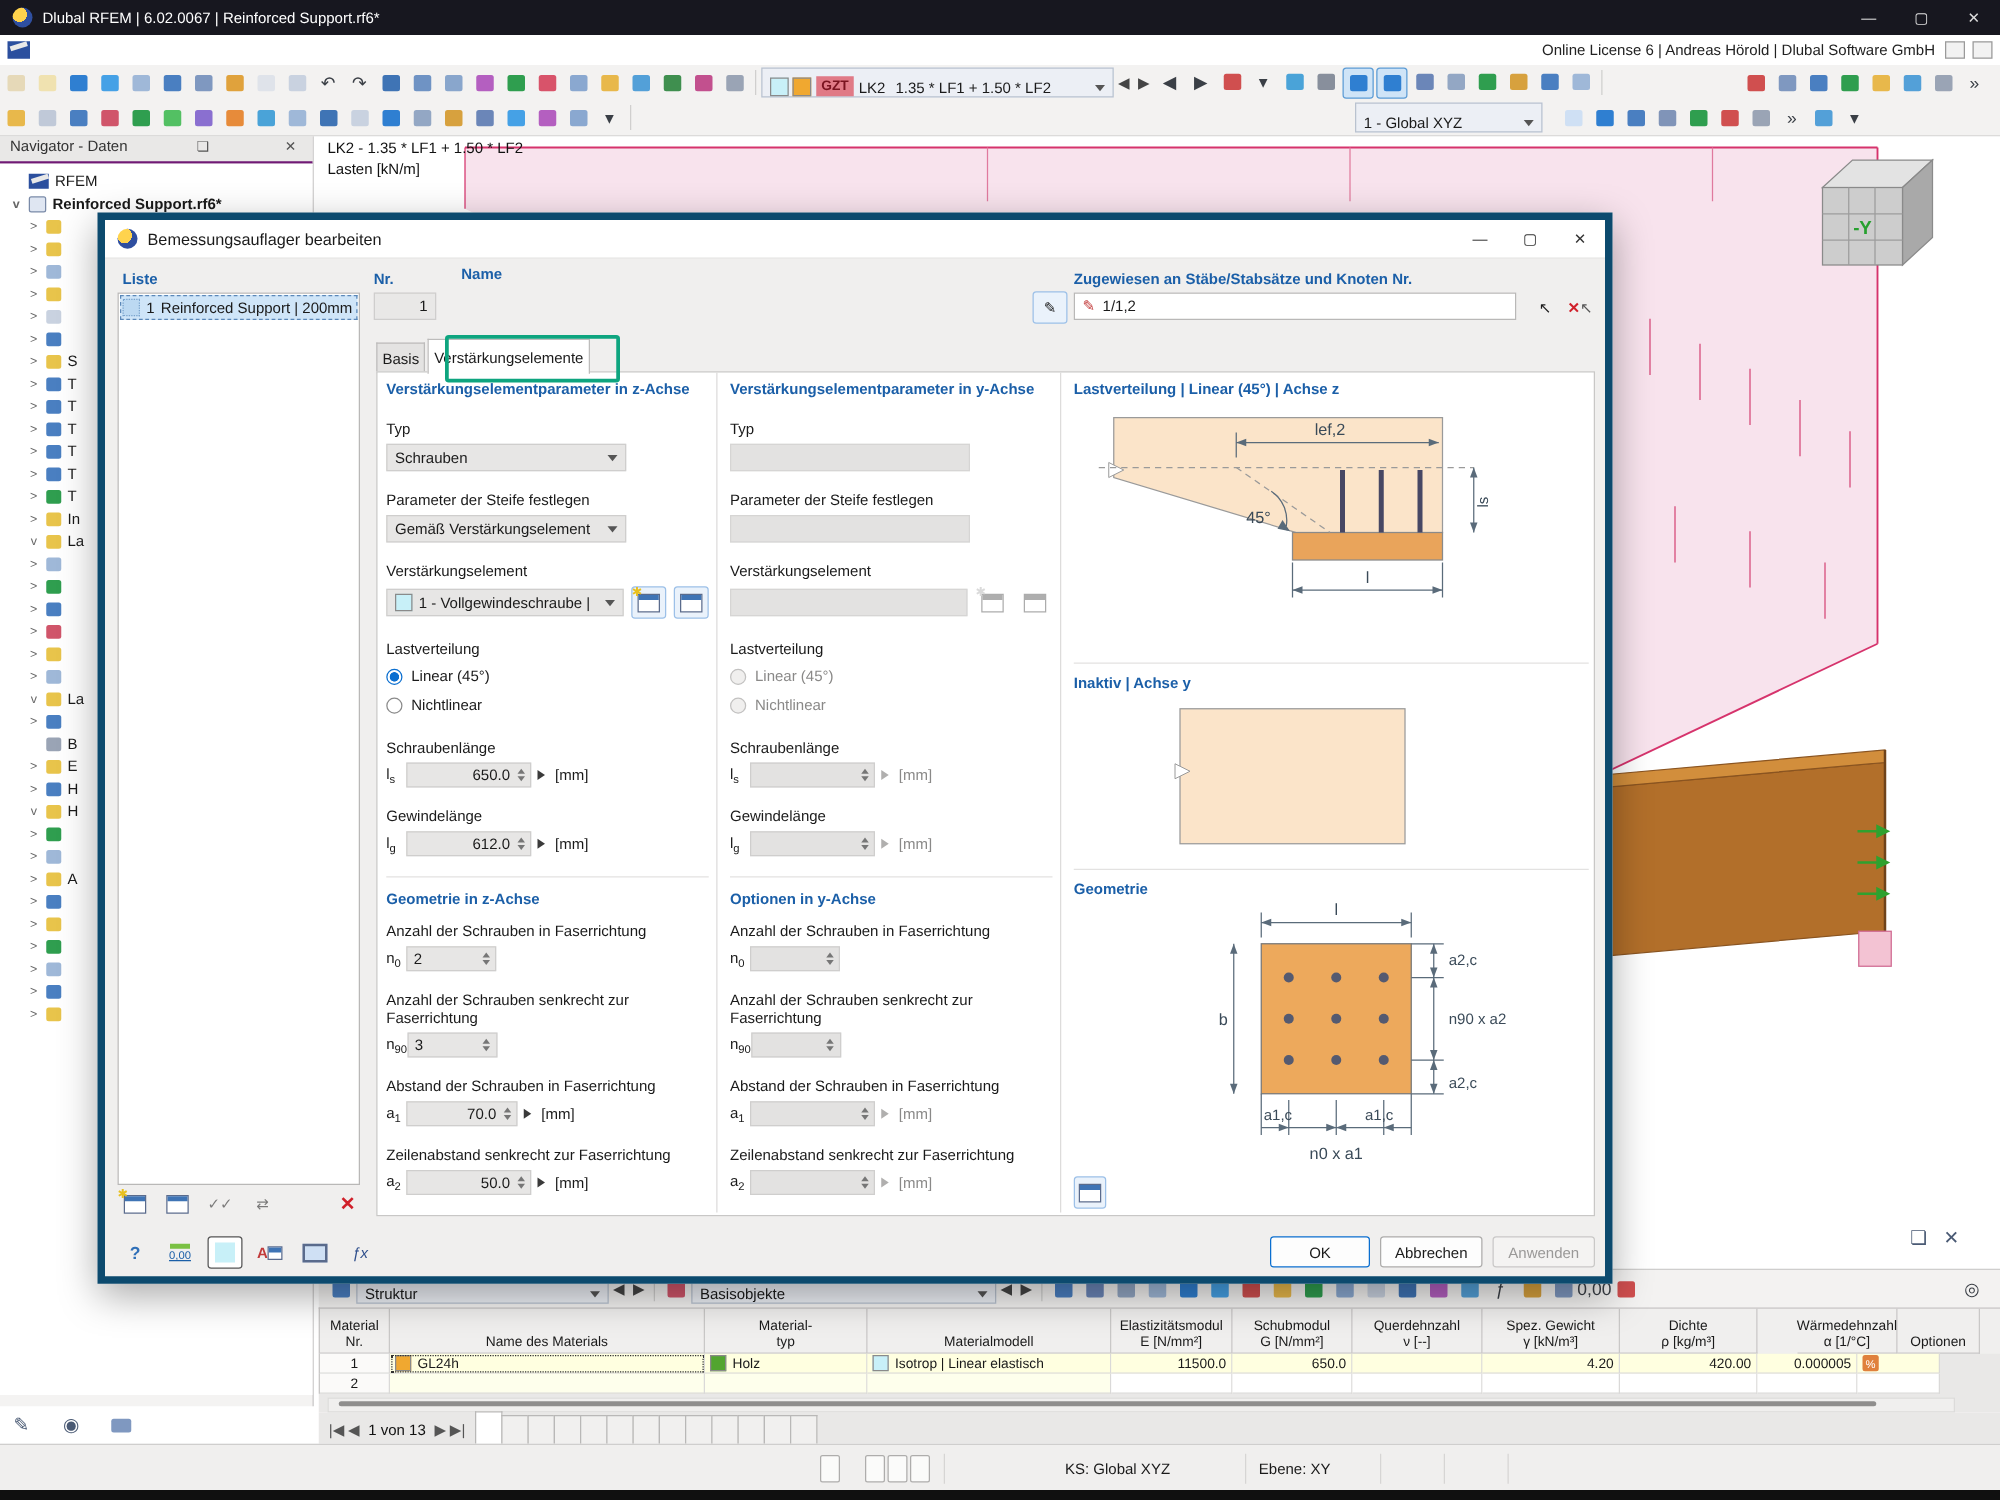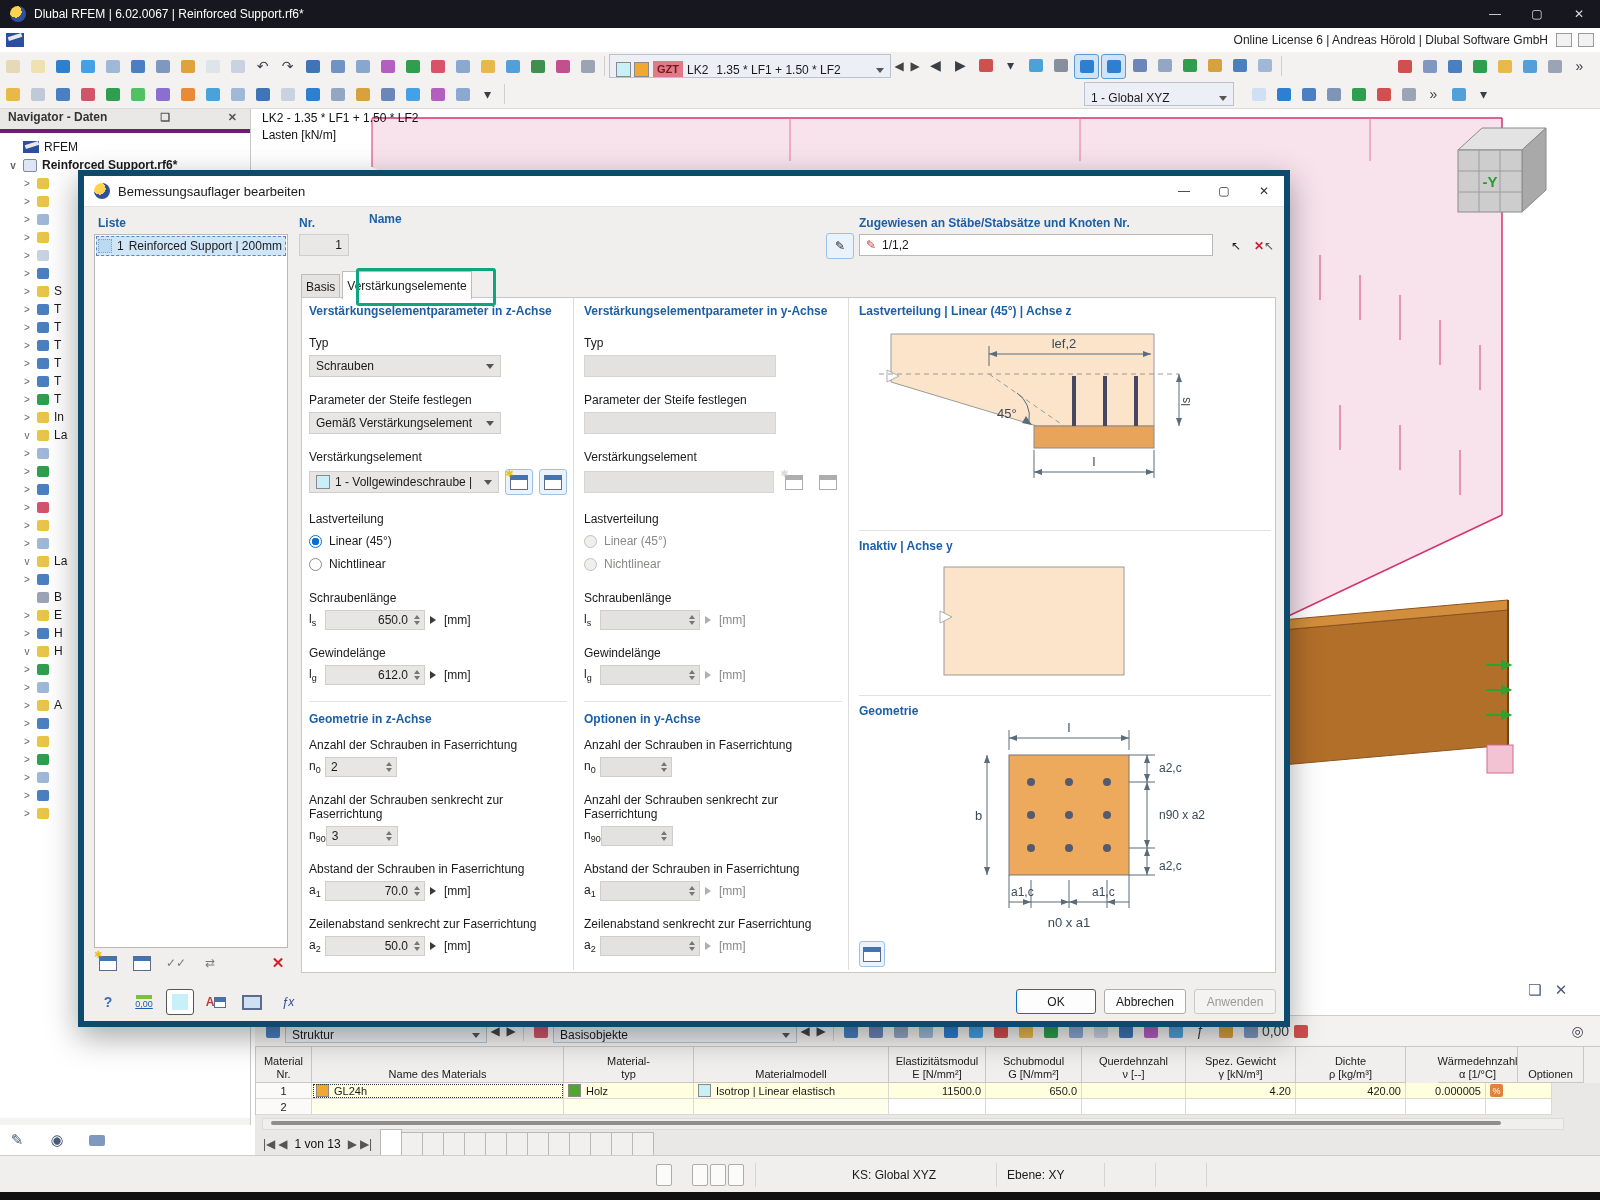--- a/index.html
+++ b/index.html
@@ -33,7 +33,7 @@
   .navarr{width:16px;height:22px;display:flex;align-items:center;justify-content:center;color:#444;flex:none}
   
   .navpanel{left:0;top:105px;width:250px;height:1020px;background:#f4f3f2;border-right:1px solid #c9c8c7;z-index:1}
-  .navhdr{height:24px;background:#e9e8e7;border-bottom:4px solid #701a75;display:flex;align-items:center;padding:0 8px;font-weight:bold;color:#333}
+  .navhdr{height:24px;background:#e9e8e7;border-bottom:2px solid #701a75;display:flex;align-items:center;padding:0 8px;font-weight:normal;color:#333}
   .navhdr .hico{margin-left:auto;color:#555;font-size:11px;padding:0 5px}
   .tree{padding:4px 0 0 6px;background:#fff;height:980px;border-top:1px solid #fff}
   .titem{height:18px;display:flex;align-items:center;gap:5px;padding-left:2px;white-space:nowrap}

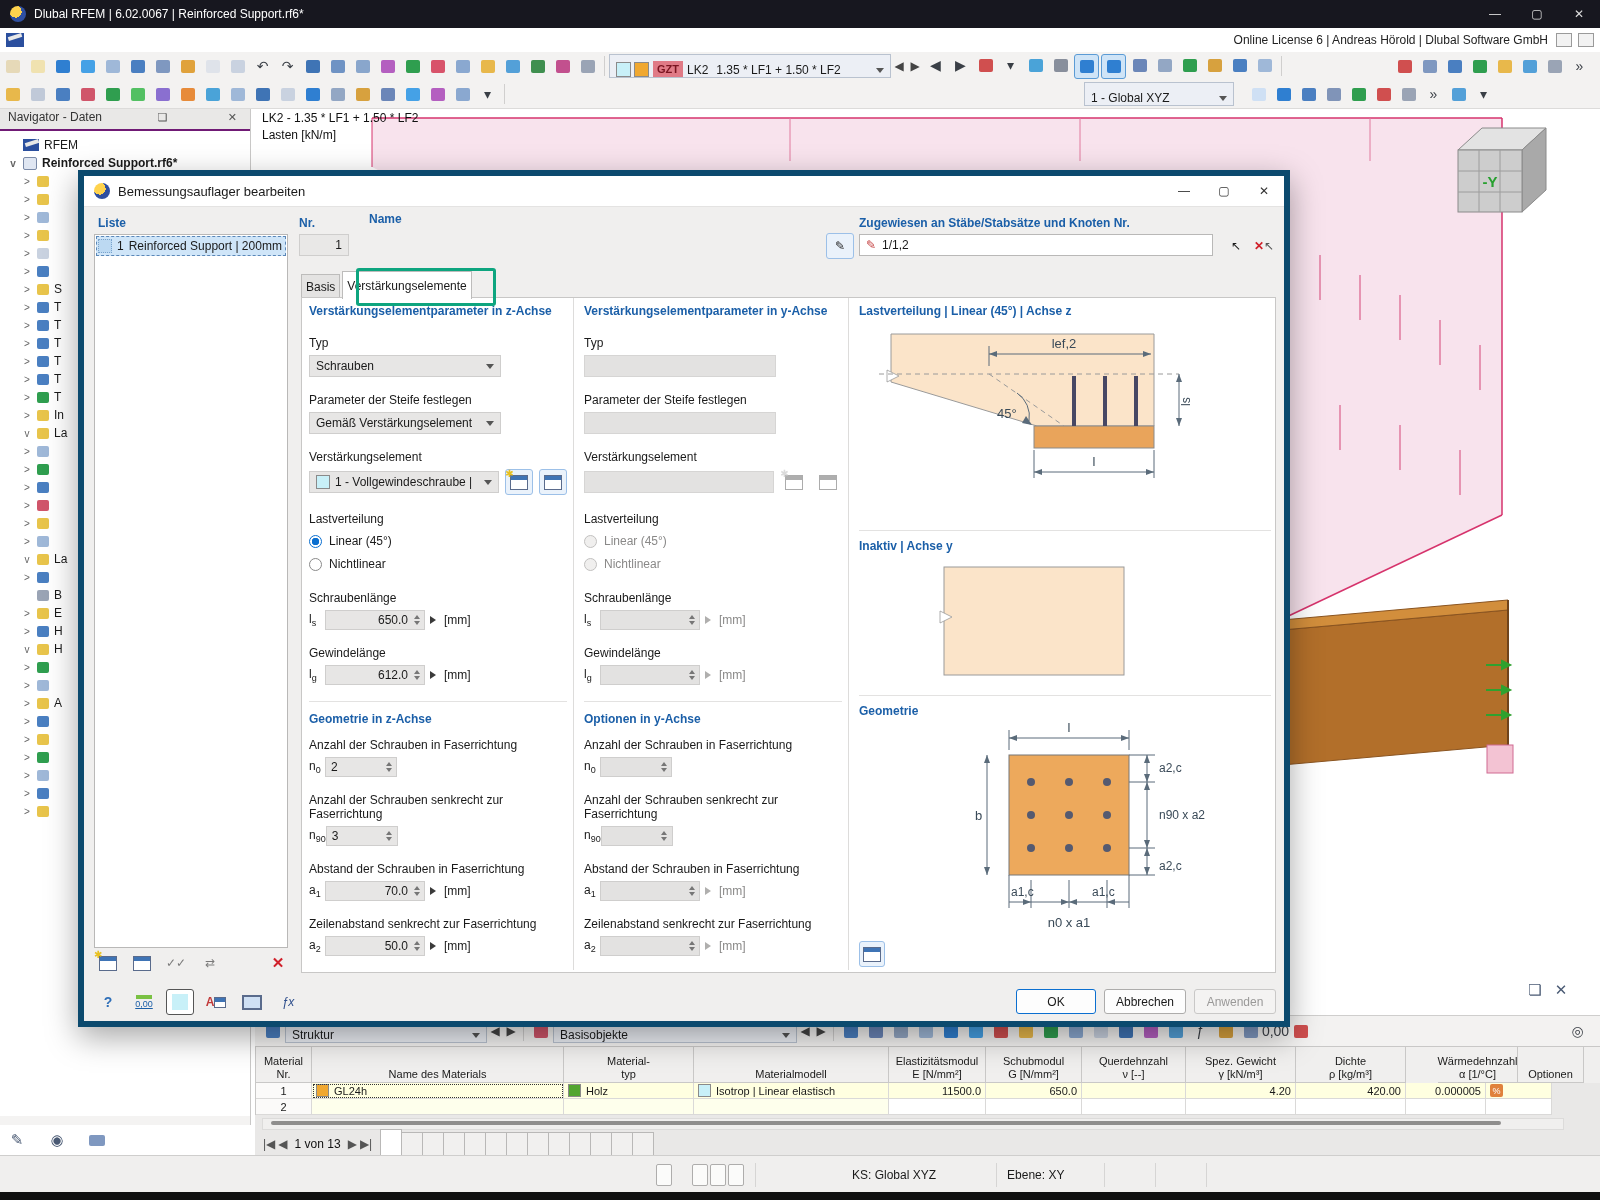--- a/index.html
+++ b/index.html
@@ -820,7 +820,7 @@
     <div style="margin-top:16px">Abstand der Schrauben in Faserrichtung</div>
     <div class="formrow" style="margin-top:5px">
       <span class="sym"><span>a</span><sub>1</sub></span>
-      <span class="spin" style="width:100px">
+      <span class="spin" style="width:89px">
         <span class="spinval">70.0</span>
         <span class="spbtns">
             <span class="spup"></span>

